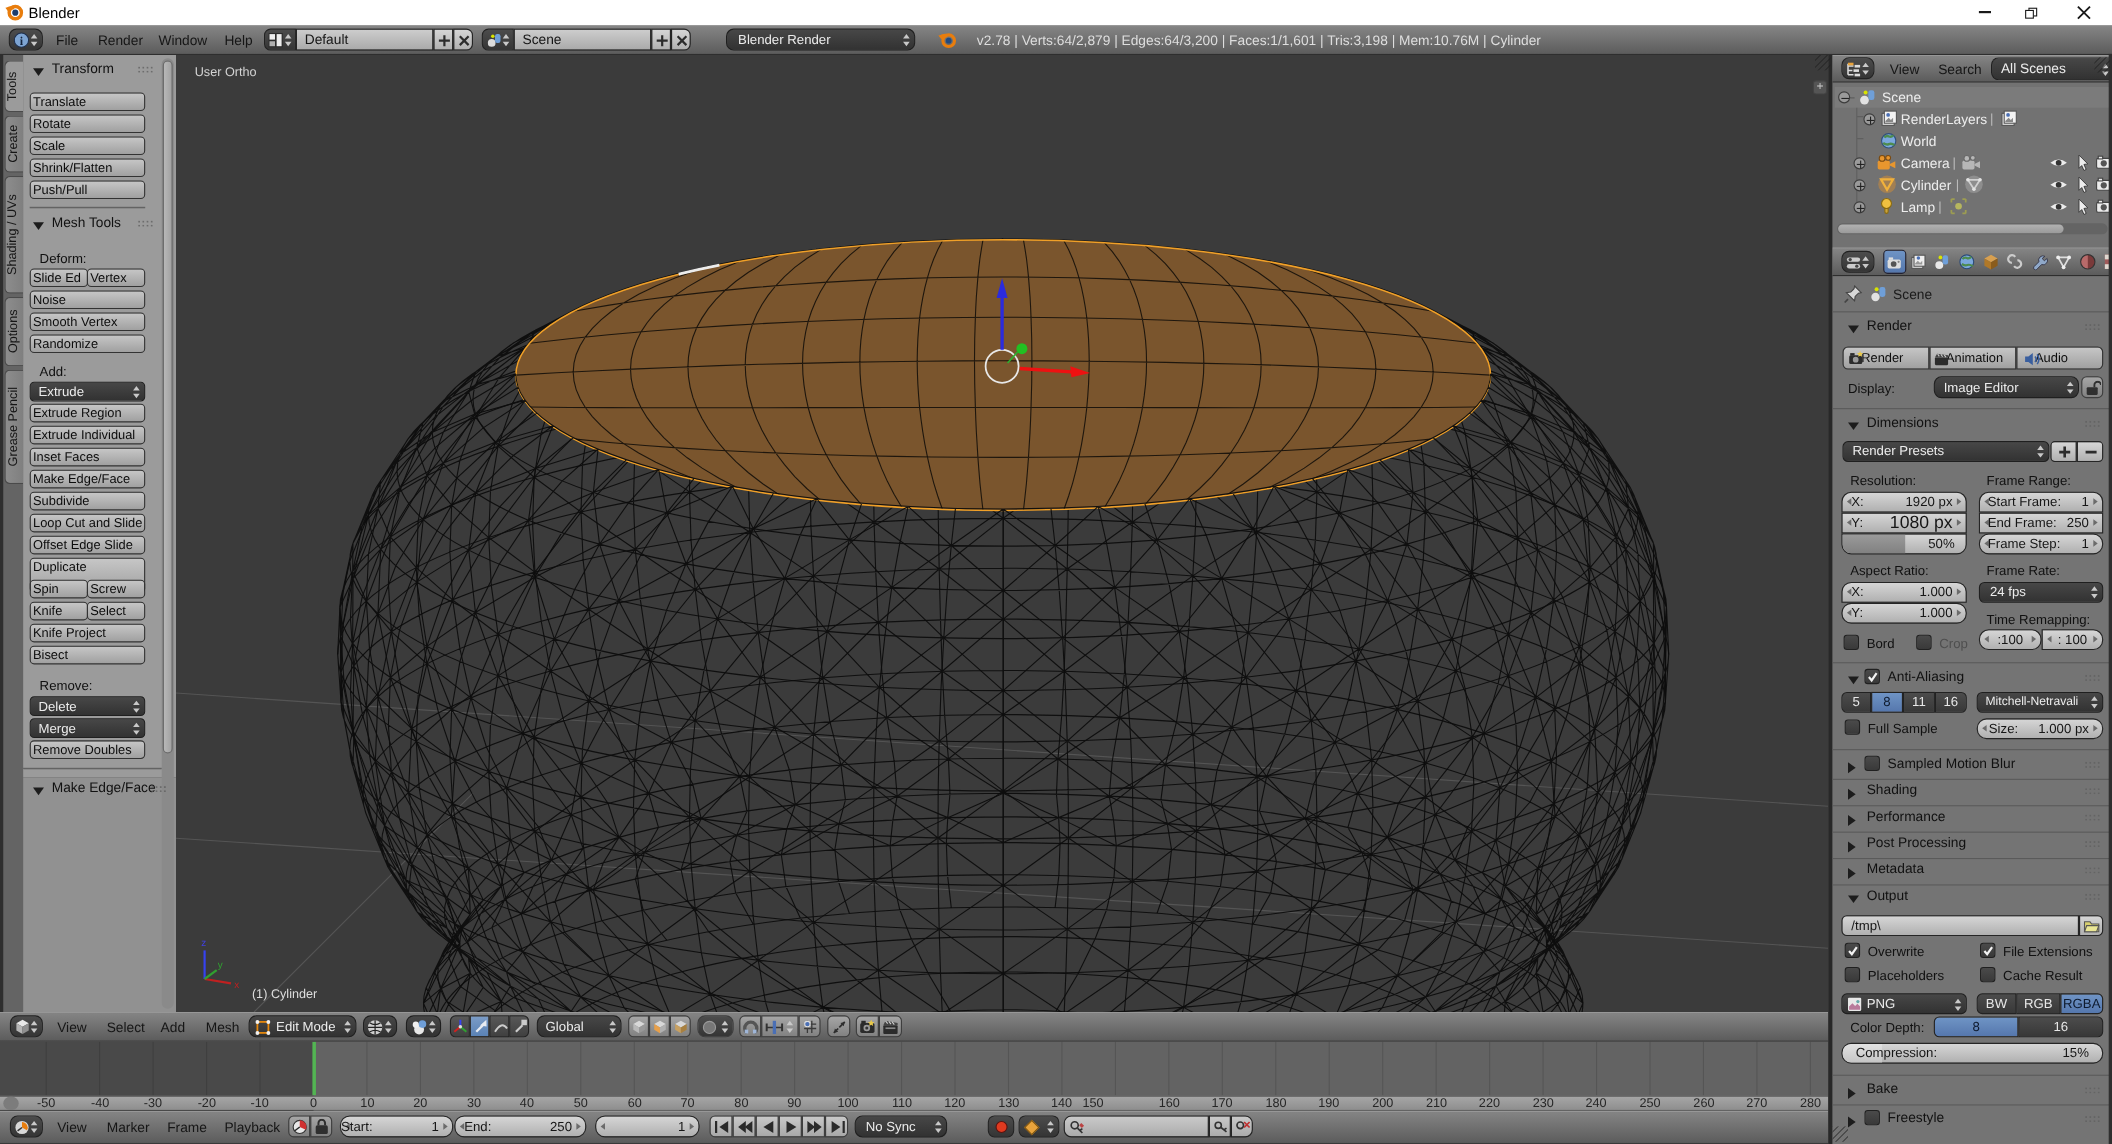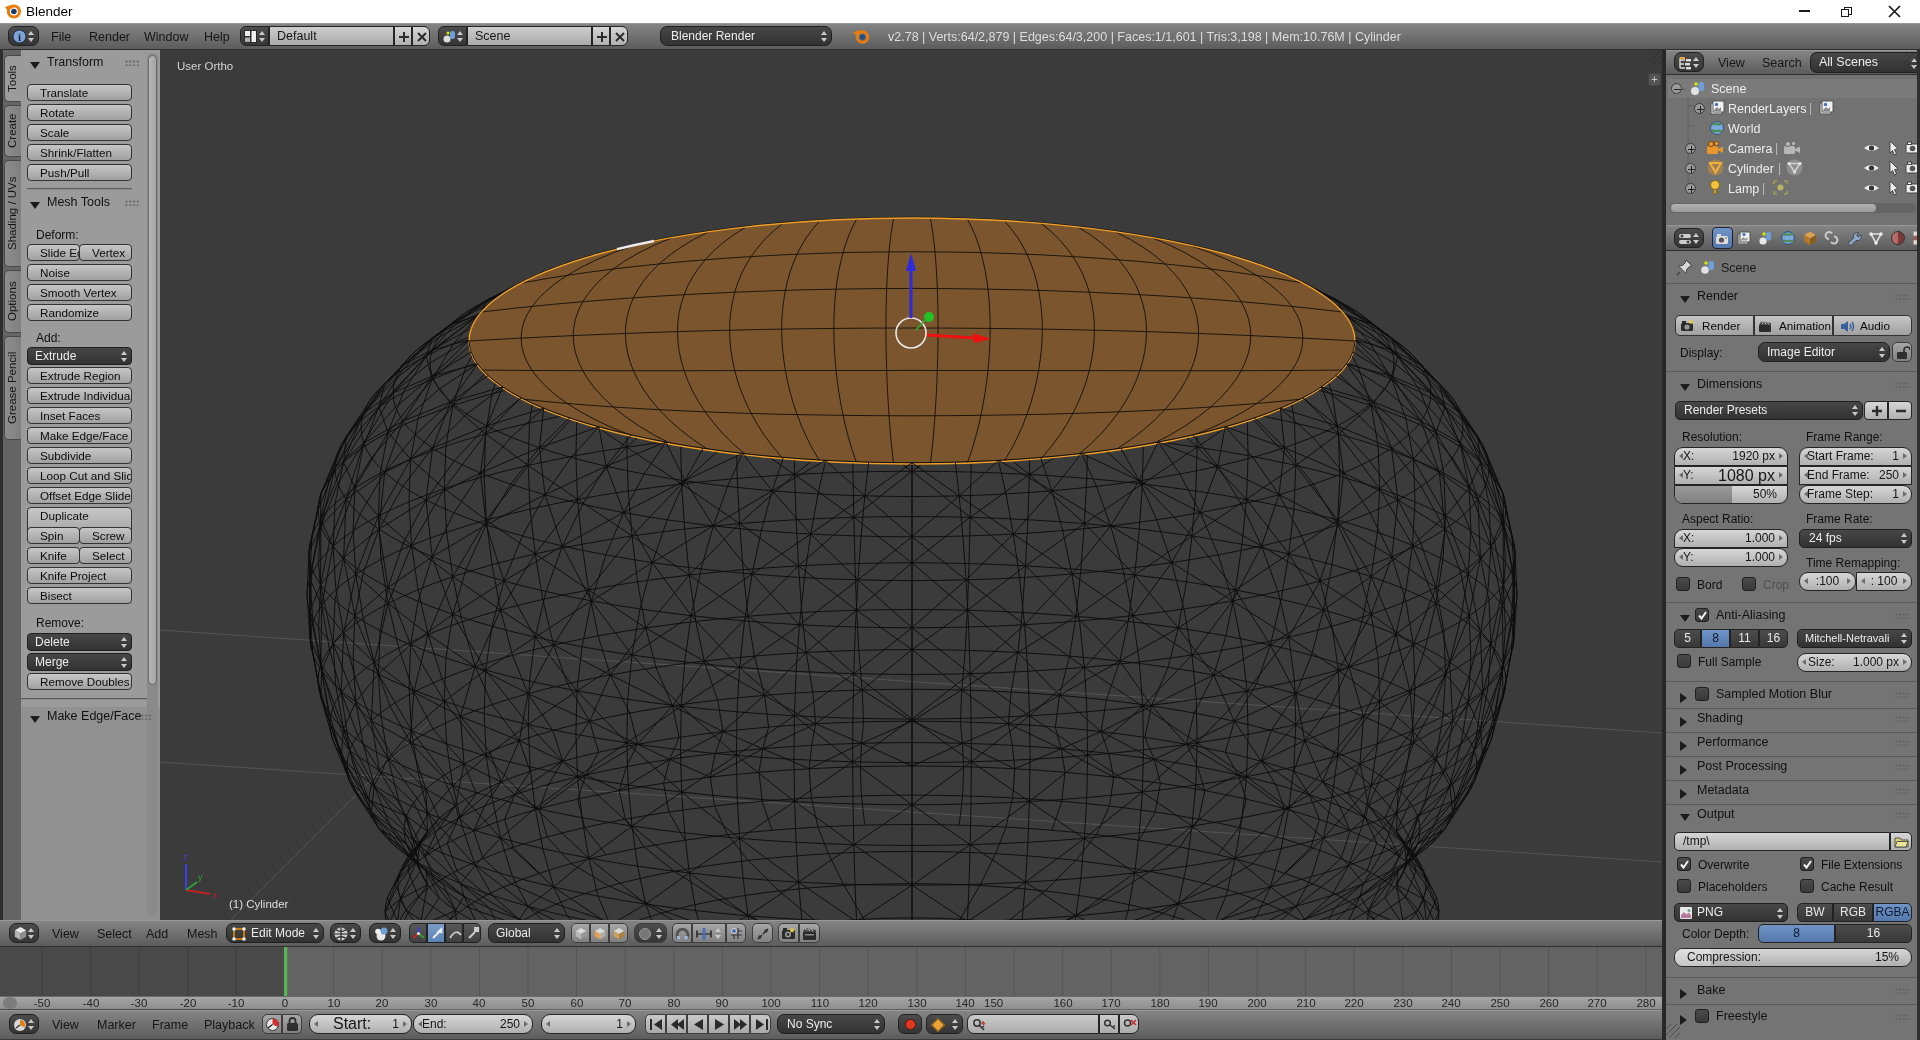--- a/index.html
+++ b/index.html
@@ -11,7 +11,7 @@
 .df{position:absolute;background:linear-gradient(#474747,#323232);border:1px solid #1f1f1f;border-radius:9px;
  color:#ececec;font-size:12px;overflow:hidden;white-space:nowrap}
 .btn{position:absolute;background:linear-gradient(#c6c6c6,#a0a0a0);border:1px solid #333;border-radius:4px;
- color:#0c0c0c;font-size:11.7px;text-align:left;padding-left:12px;overflow:hidden;white-space:nowrap}
+ color:#0c0c0c;font-size:11.7px;text-align:left;padding-left:2px;overflow:hidden;white-space:nowrap}
 .ibtn{position:absolute;background:linear-gradient(#a6a6a6,#818181);border:1px solid #3e3e3e;border-radius:5px;overflow:hidden}
 .dbtn{position:absolute;background:linear-gradient(#4c4c4c,#353535);border:1px solid #222;border-radius:5px;overflow:hidden}
 .lbl{position:absolute;color:#101010;font-size:12px;white-space:nowrap}

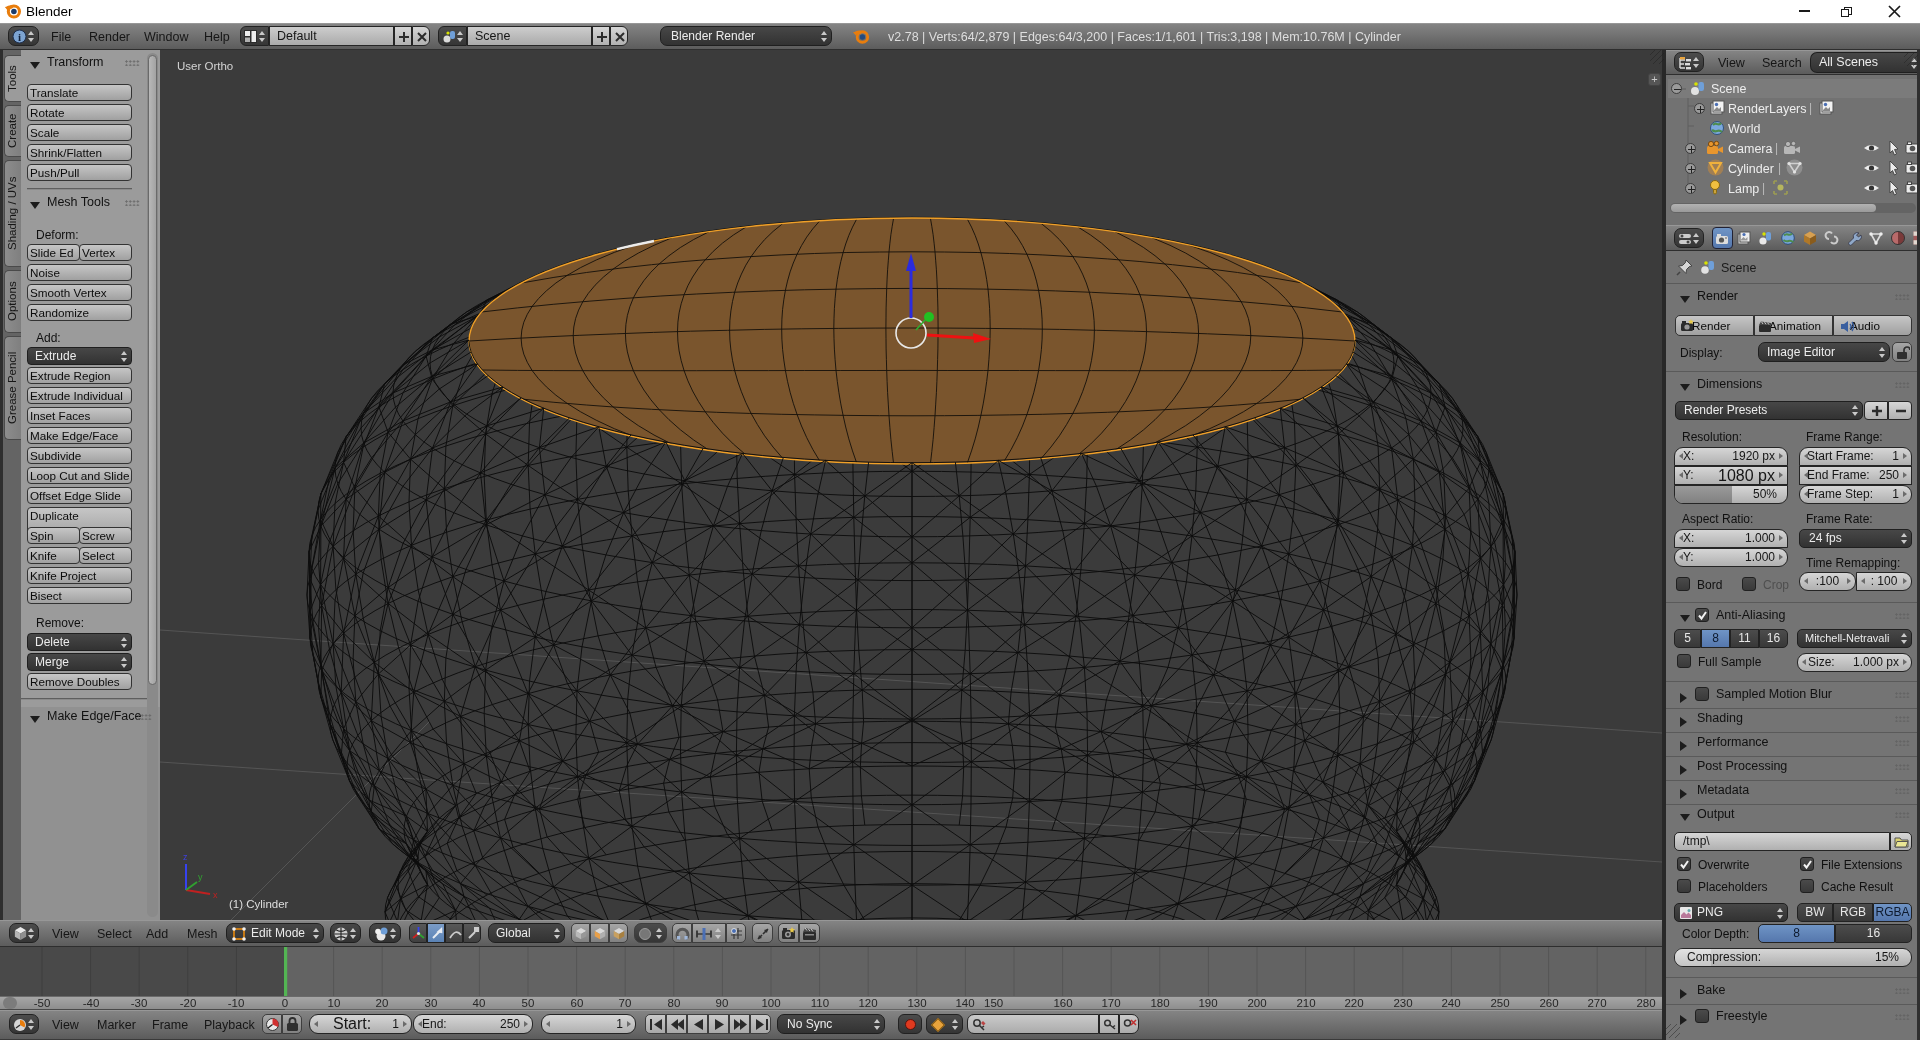--- a/index.html
+++ b/index.html
@@ -501,7 +501,7 @@
 <div class="f" style="left:309px;top:1014px;width:103px;height:20px;border-radius:9px">
     <span class="lar" style="top:6px"></span>
     <span class="rar" style="top:6px"></span>
-    <span style="position:absolute;left:23px;line-height:18px;font-size:16px">Start:</span>
+    <span style="position:absolute;left:0;line-height:18px;font-size:12px">Start:</span>
     <span style="position:absolute;right:12px;line-height:18px;font-size:12px">1</span>
   </div>
 <div class="f" style="left:413px;top:1014px;width:120px;height:20px;border-radius:9px">

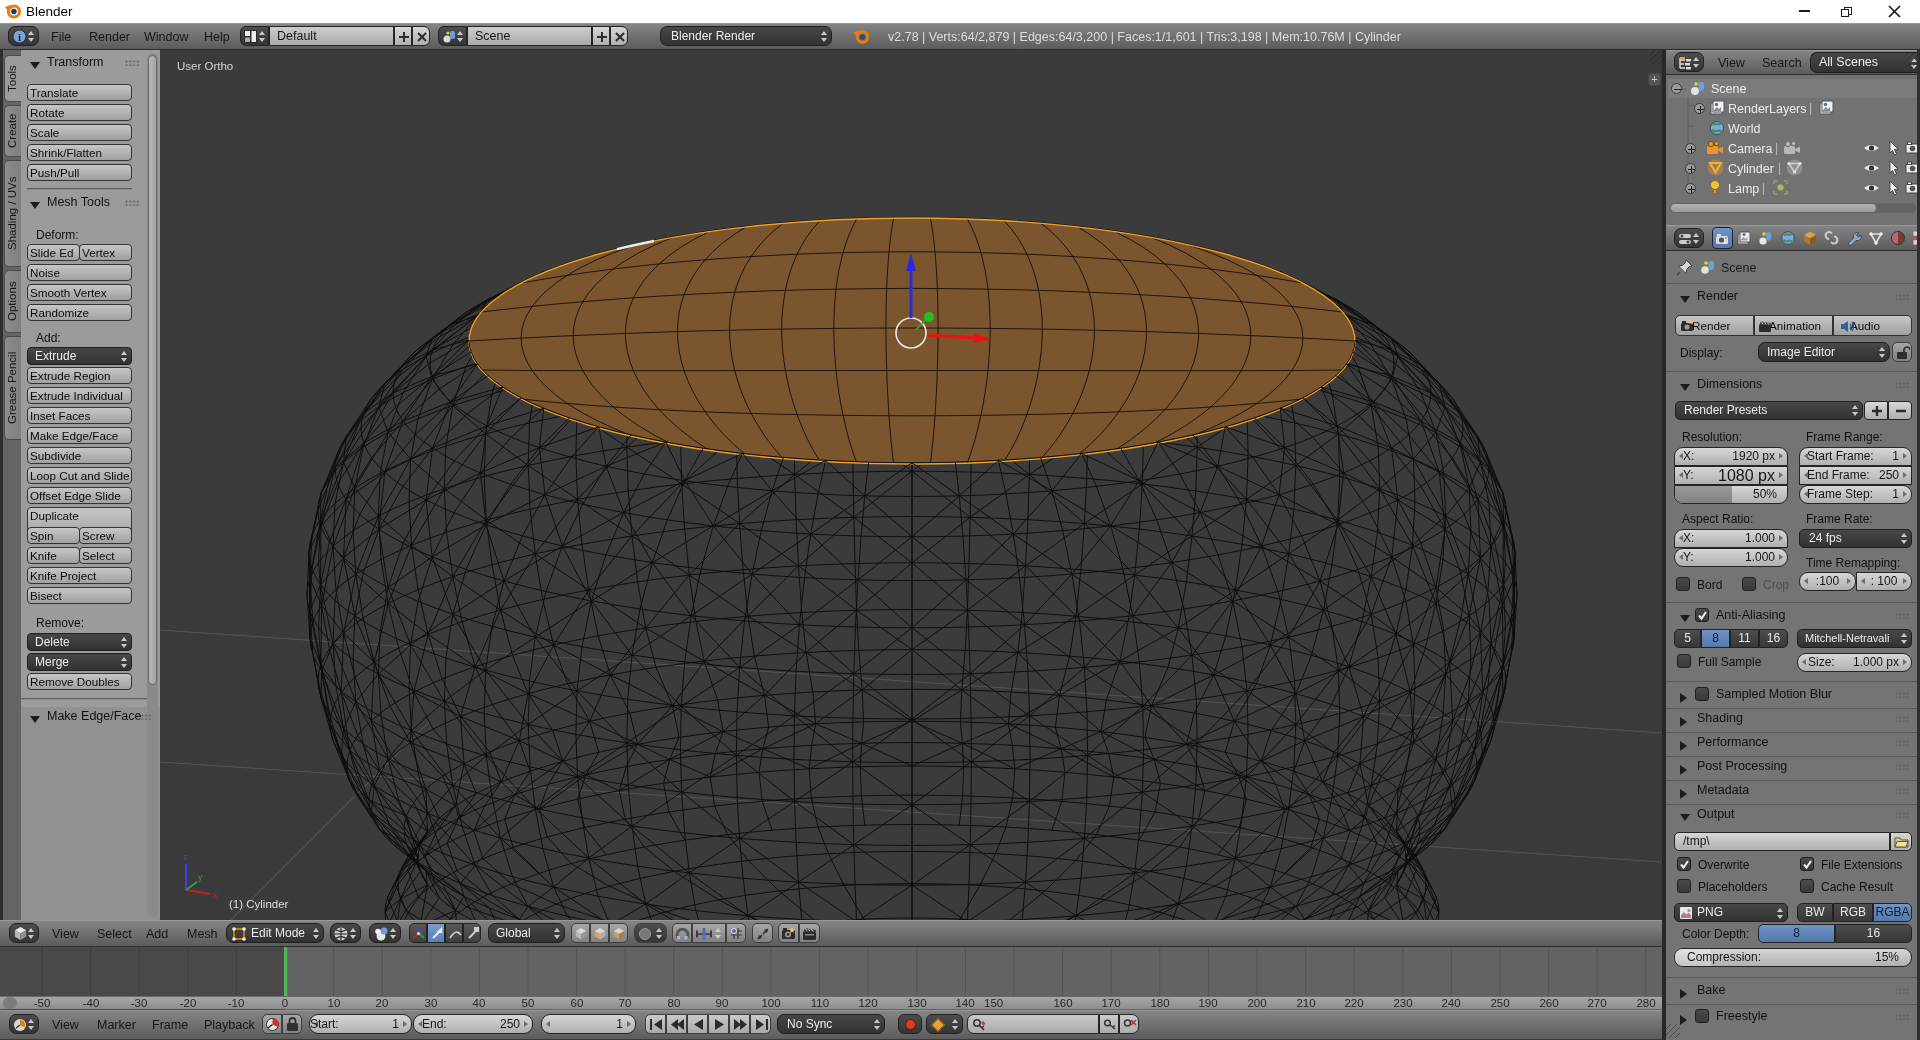--- a/index.html
+++ b/index.html
@@ -549,7 +549,7 @@
       <path d="M2,1 L10,6.5 L2,12 Z" fill="#2a2a2a"></path>
     </svg>
   </div>
-<div class="df" style="left:777px;top:1014px;width:108px;height:20px;border-radius:7px">
+<div class="df" style="left:777px;top:1014px;width:84px;height:20px;border-radius:7px">
     <span style="position:absolute;left:9px;line-height:18px;font-size:12px">No Sync</span>
     <div class="ud" style="top:4px">
       <i class="u"></i>

